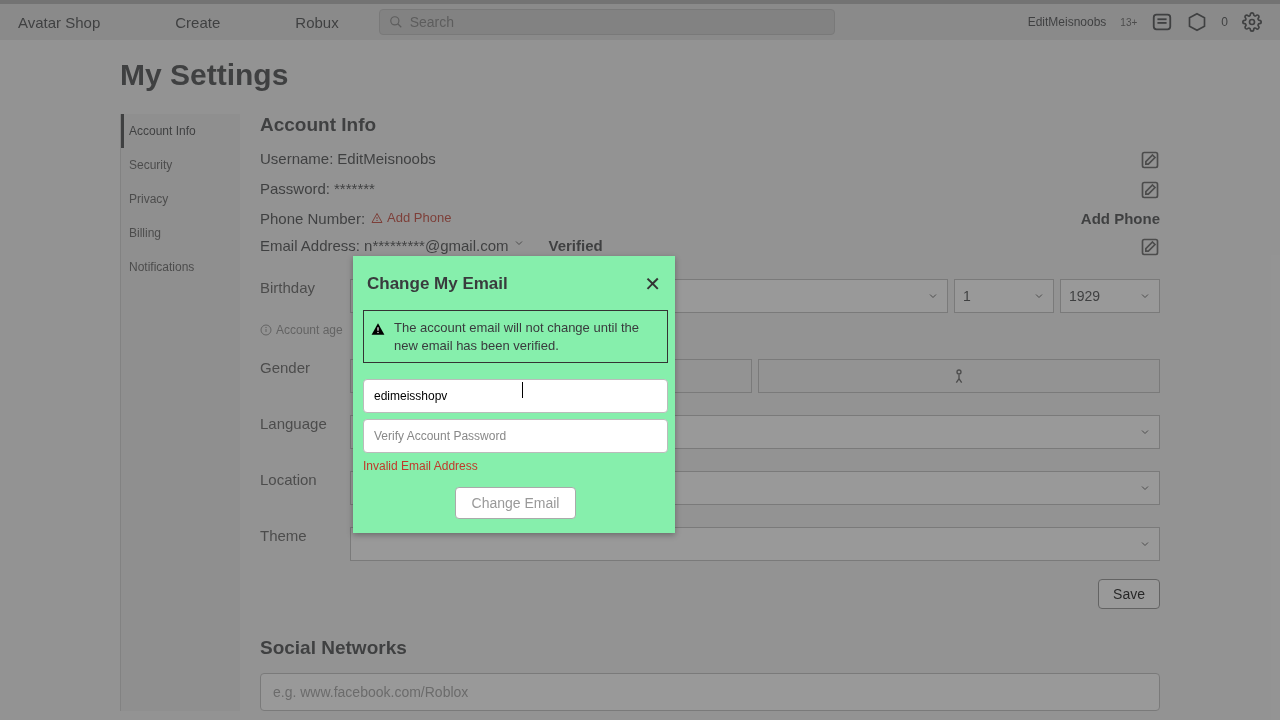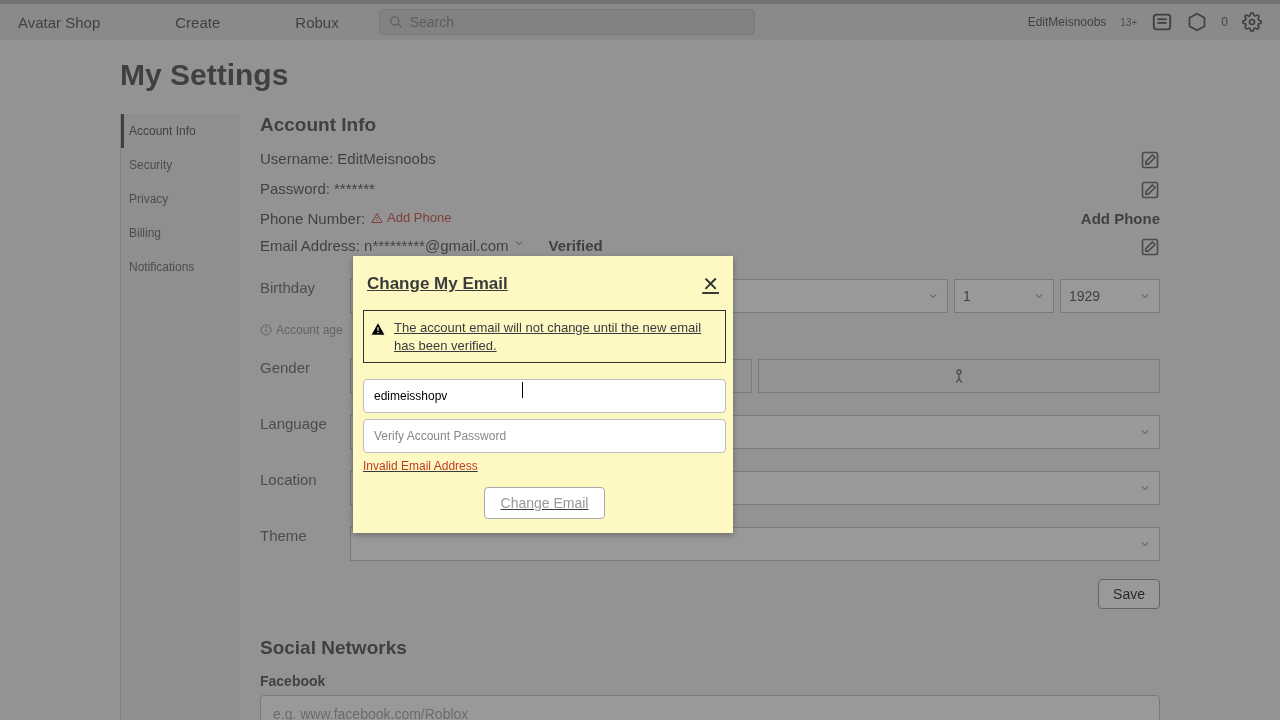--- a/index.html
+++ b/index.html
@@ -10,7 +10,7 @@
 .topbar .nav a { color: #393b3d; text-decoration: none; font-size: 15px; font-weight: 500; }
 .searchwrap { margin-left: 40px; position: relative; }
 .searchwrap svg { position: absolute; left: 10px; top: 6px; }
-.topbar input.search { width: 376px; height: 26px; border-radius: 4px; border: 1px solid #b8b8b8; background: #ccc; padding: 0 10px 0 30px; font-size: 14px; color: #666; }
+.topbar input.search { width: 456px; height: 26px; border-radius: 4px; border: 1px solid #b8b8b8; background: #ccc; padding: 0 10px 0 30px; font-size: 14px; color: #666; }
 .topbar input.search::placeholder { color: #7a7a7a; }
 .topright { margin-left: auto; display: flex; align-items: center; gap: 14px; font-size: 12px; color: #393b3d; }
 .topright .user { font-size: 12px; }

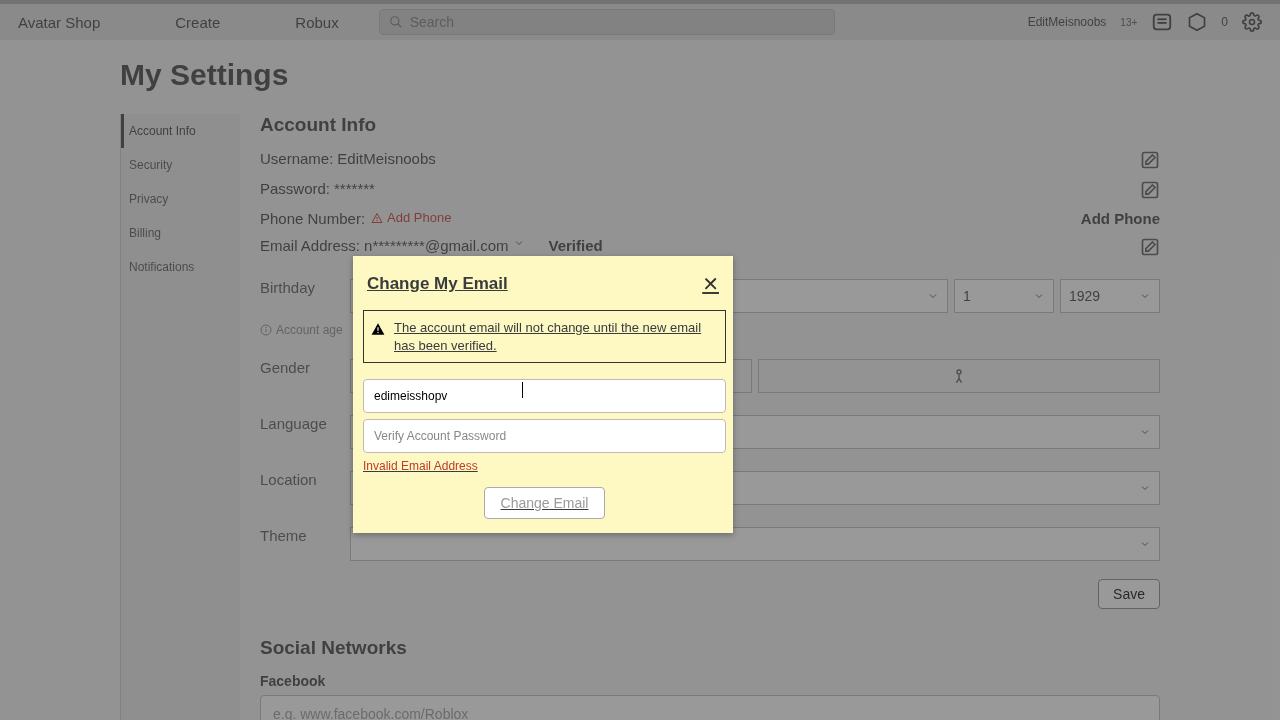--- a/index.html
+++ b/index.html
@@ -55,7 +55,7 @@
 .sinput::placeholder { color: #999; }
 
 .overlay { position: absolute; inset: 0; background: rgba(70,70,70,0.55); z-index: 100; }
-.modal { position: absolute; left: 353px; top: 256px; width: 380px; background: #fef9c3; z-index: 200; box-shadow: 0 2px 6px rgba(0,0,0,0.3); text-decoration: underline; }
+.modal { position: absolute; left: 353px; top: 256px; width: 322px; background: #86efac; z-index: 200; box-shadow: 0 2px 6px rgba(0,0,0,0.3); }
 .modal .mheader { display: flex; align-items: center; padding: 16px 14px 14px 14px; }
 .modal .mtitle { font-size: 17px; font-weight: 700; }
 .modal .mclose { margin-left: auto; font-size: 20px; cursor: pointer; color: #333; }

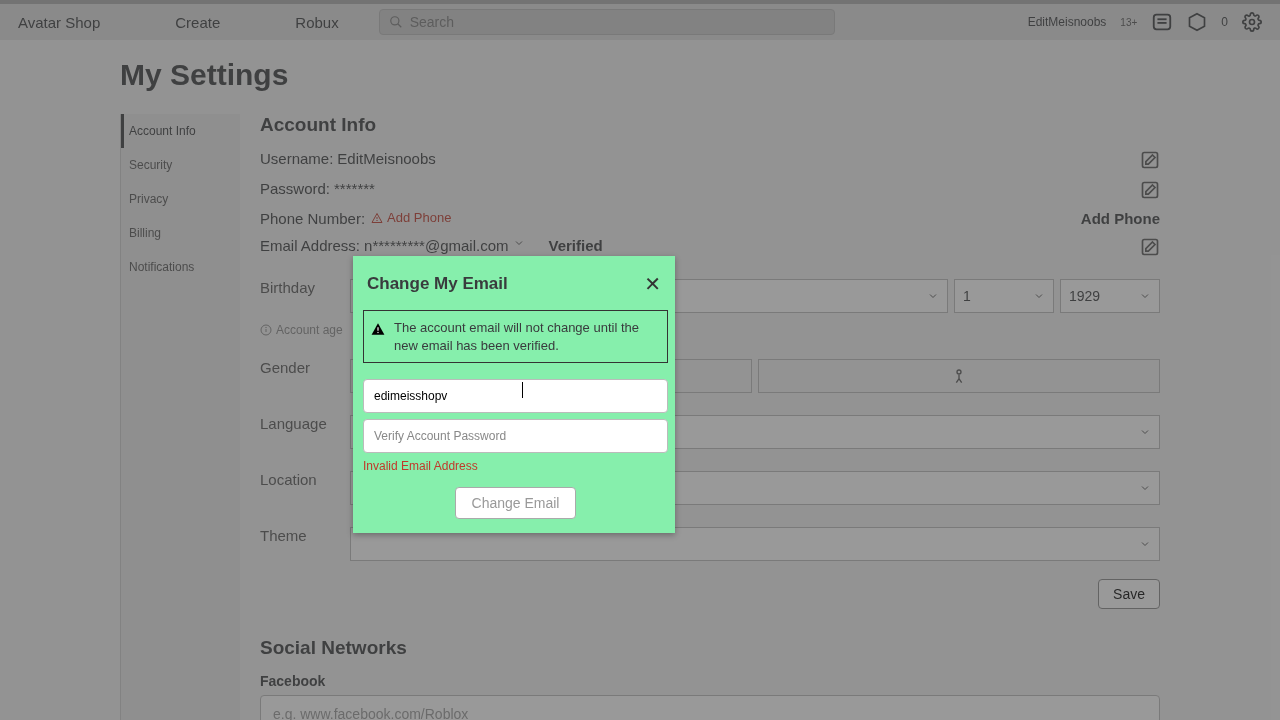--- a/index.html
+++ b/index.html
@@ -279,7 +279,6 @@
       <h2 class="section social">Social Networks</h2>
 
       <div class="sgroup">
-        <div class="slabel">Facebook</div>
         <input class="sinput" placeholder="e.g. www.facebook.com/Roblox" style="">
       </div>
 

